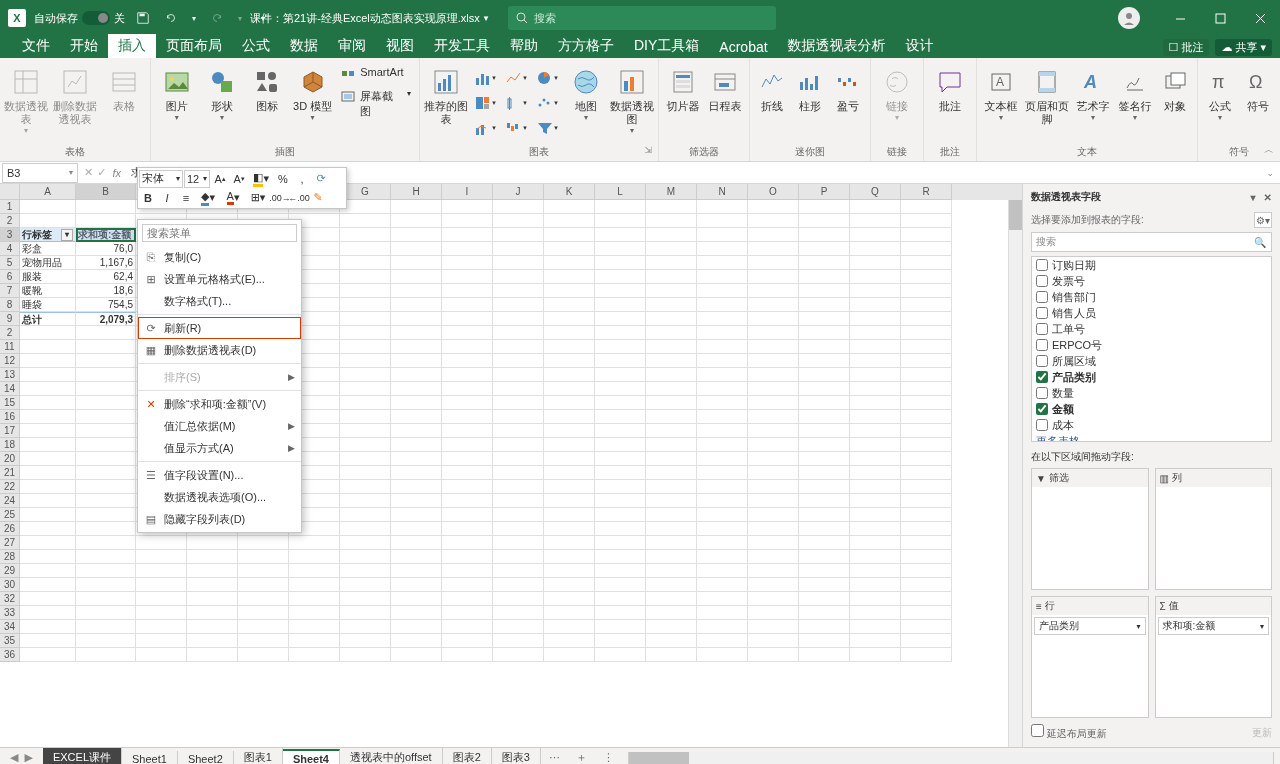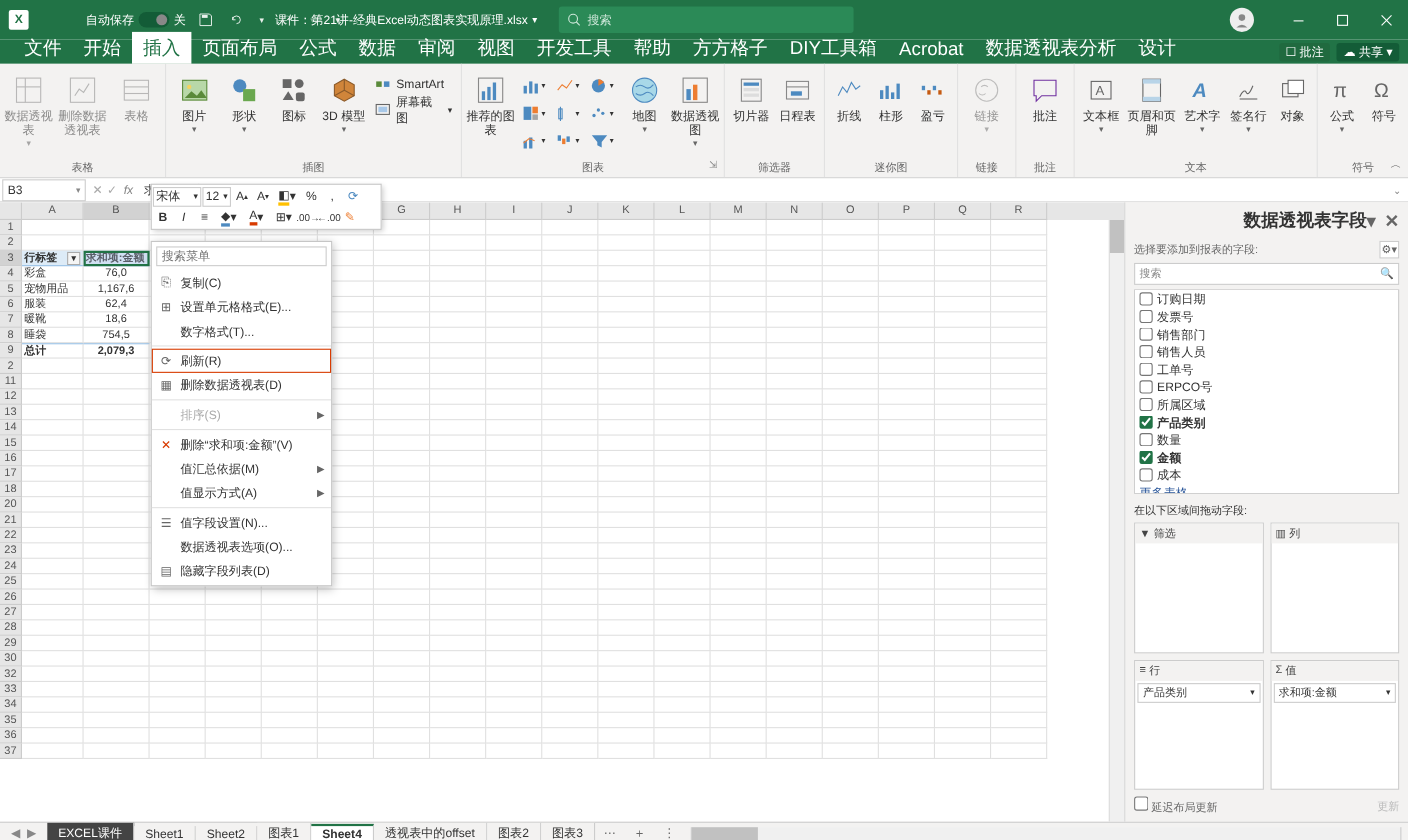--- a/index.html
+++ b/index.html
@@ -9,7 +9,7 @@
 .titlebar { height: 36px; background: #217346; display: flex; align-items: center; color: #fff; position: relative; }
 .titlebar-left { display: flex; align-items: center; gap: 8px; padding-left: 8px; }
 .excel-icon { width: 18px; height: 18px; background: #fff; border-radius: 2px; display: flex; align-items: center; justify-content: center; color: #217346; font-weight: bold; font-size: 11px; }
-.autosave { display: flex; align-items: center; gap: 4px; font-size: 11px; margin-left: 44px; }
+.autosave { display: flex; align-items: center; gap: 4px; font-size: 11px; }
 .toggle { width: 28px; height: 14px; background: #135c37; border-radius: 7px; position: relative; }
 .toggle::after { content: ''; position: absolute; right: 2px; top: 2px; width: 10px; height: 10px; background: #888; border-radius: 50%; }
 .qat-btn { width: 20px; height: 20px; display: flex; align-items: center; justify-content: center; cursor: pointer; opacity: 0.9; }

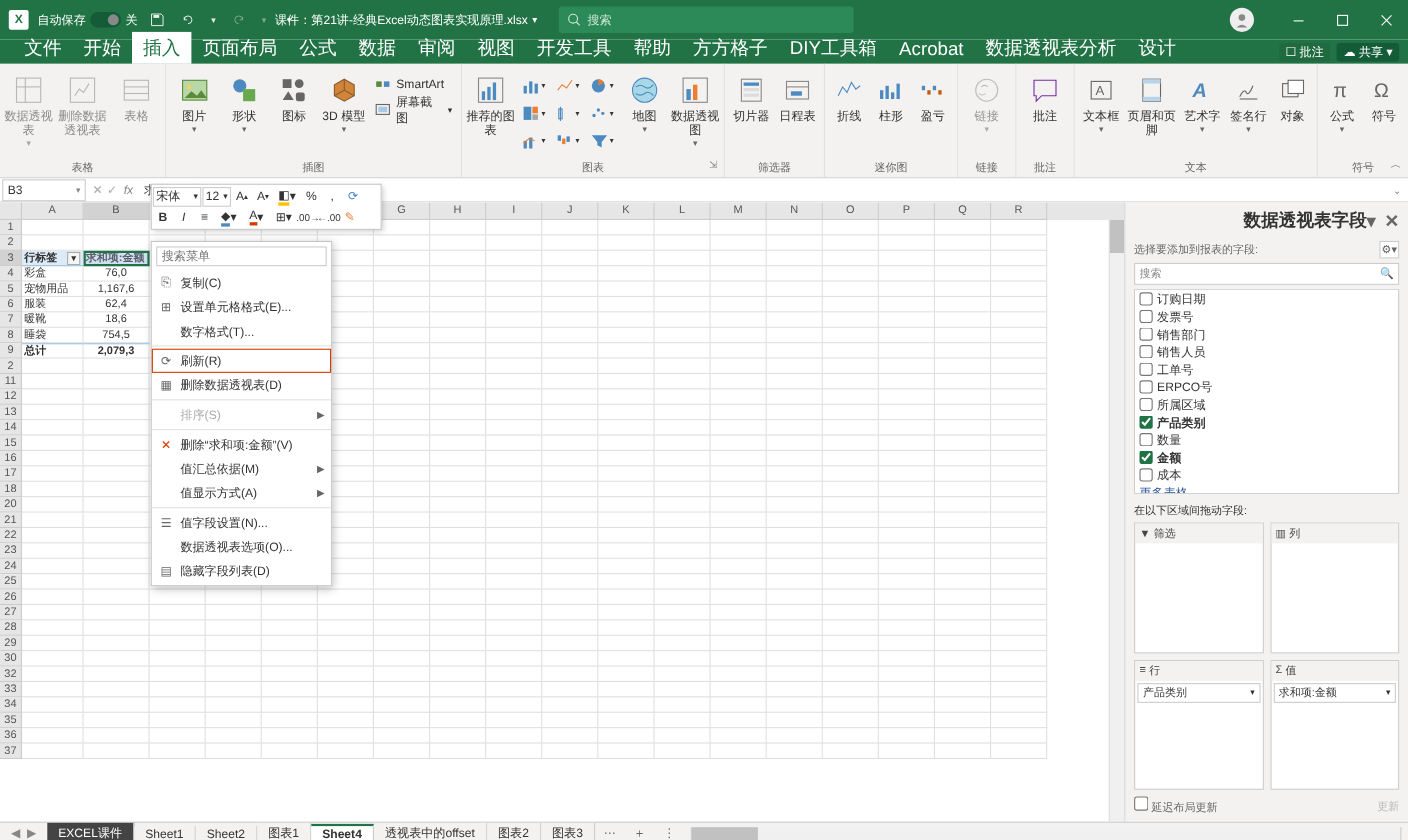--- a/index.html
+++ b/index.html
@@ -23,7 +23,7 @@
 
 
 .tabbar { height: 22px; background: #217346; display: flex; align-items: flex-end; padding-left: 12px; color: #fff; position: relative; }
-.tab { padding: 3px 10px; font-size: 17px; cursor: pointer; }
+.tab { padding: 3px 10px; font-size: 14px; cursor: pointer; }
 .tab.active { background: #fff; color: #217346; }
 .tab.contextual { color: #fff; }
 .tabbar-right { position: absolute; right: 8px; bottom: 2px; display: flex; gap: 6px; }

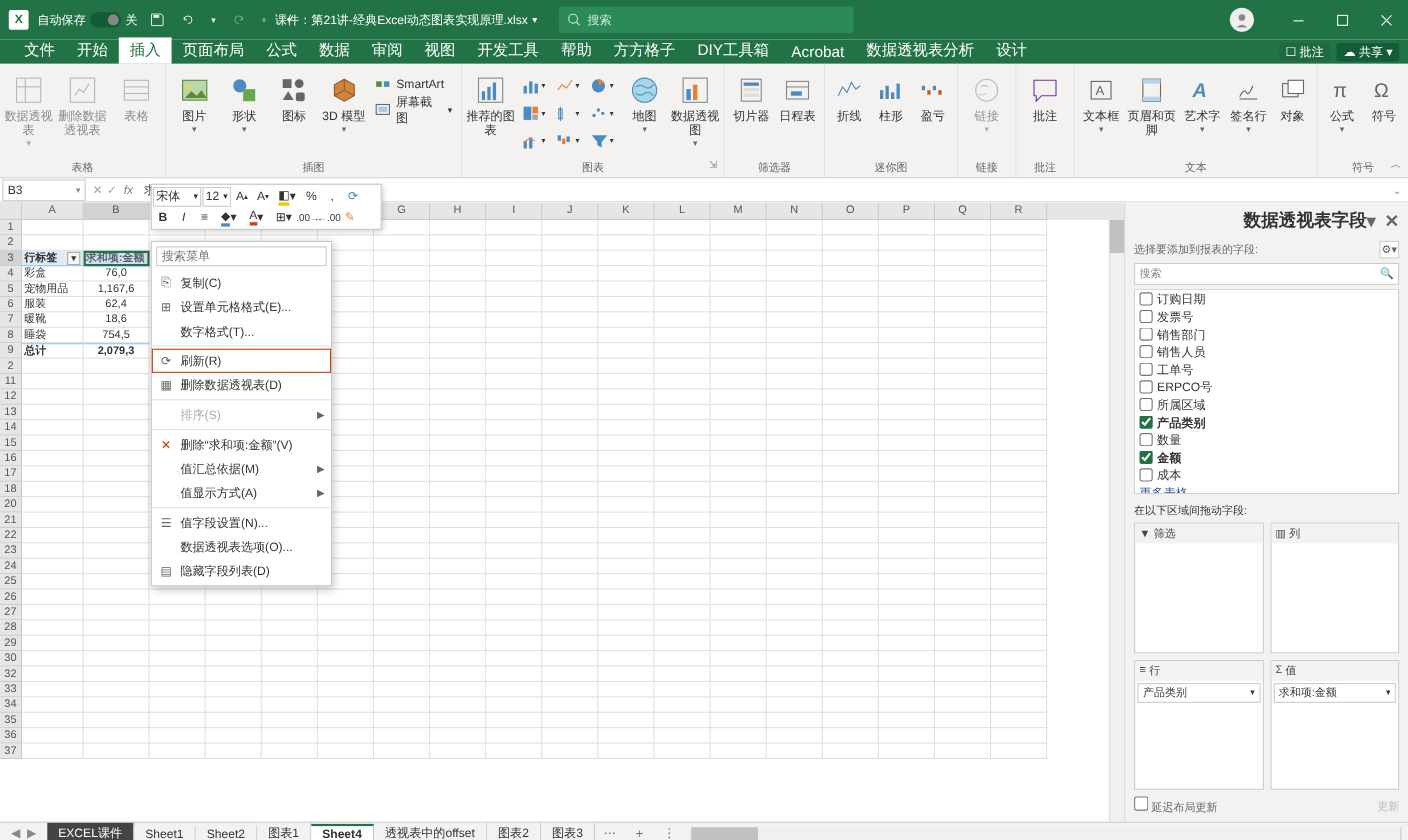--- a/index.html
+++ b/index.html
@@ -39,7 +39,7 @@
 .big-btn .icon { width: 32px; height: 32px; margin-bottom: 2px; display:flex; align-items:center; justify-content:center; }
 .big-btn .drop { font-size: 8px; color: #666; }
 .small-stack { display: flex; flex-direction: column; gap: 1px; padding-top: 4px; }
-.small-btn { display: flex; align-items: center; height: 22px; padding: 0 4px; cursor: pointer; font-size: 11px; gap: 4px; }
+.small-btn { display: flex; height: 22px; padding: 0 4px; cursor: pointer; font-size: 11px; gap: 4px; }
 .small-btn .icon { width: 16px; height: 16px; display:flex; align-items:center; justify-content:center; }
 .chart-grid { display: flex; flex-direction: column; gap: 1px; padding-top: 4px; }
 .chart-row { display: flex; gap: 1px; }

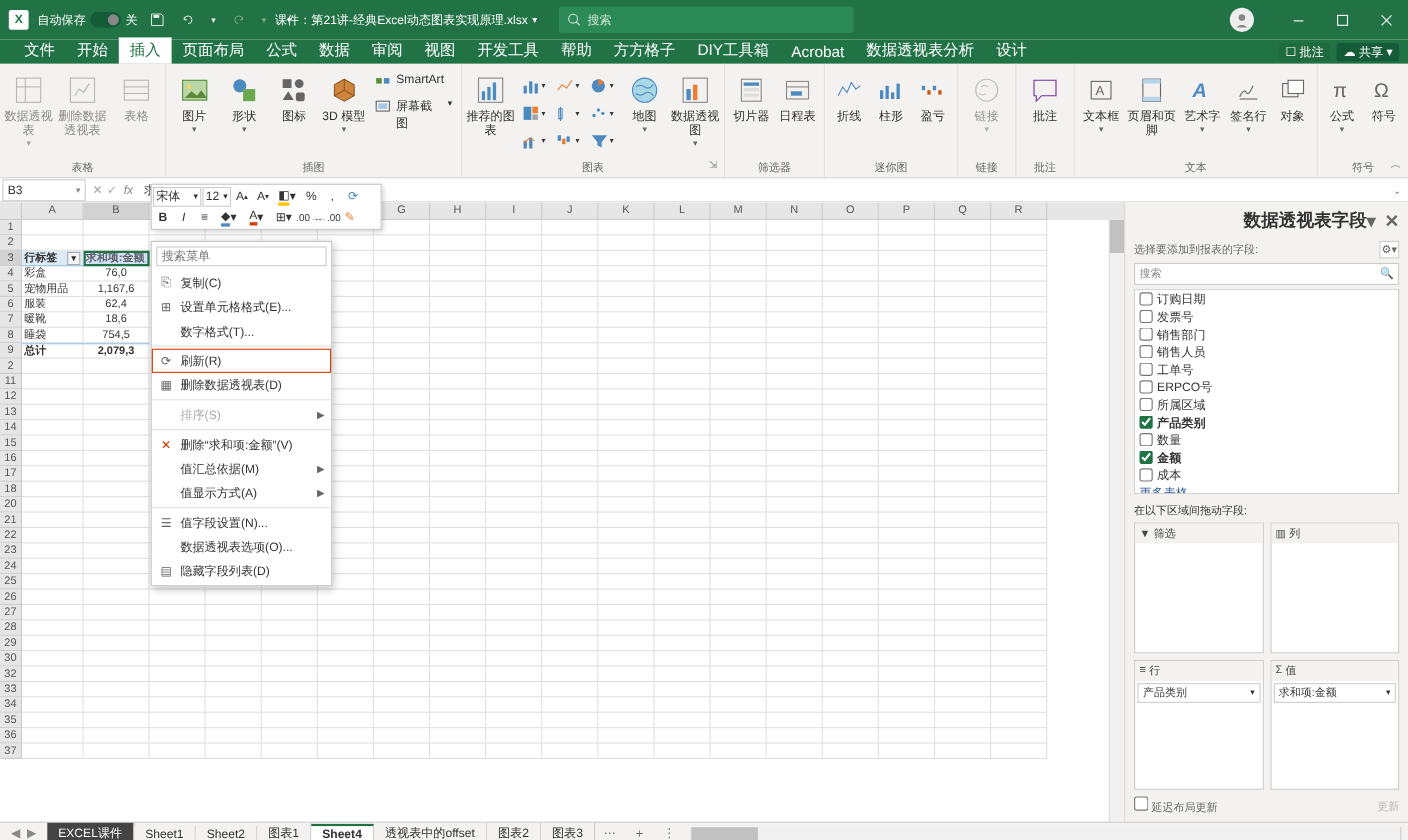--- a/index.html
+++ b/index.html
@@ -94,7 +94,7 @@
 
 
 .fieldpane { width: 258px; border-left: 1px solid #d6d6d6; background: #f3f2f1; display: flex; flex-direction: column; font-size: 11px; }
-.fp-header { display: flex; align-items: center; justify-content: flex-end; padding: 6px 8px; font-size: 16px; font-weight: 600; color: #333; }
+.fp-header { display: flex; align-items: center; justify-content: space-between; padding: 6px 8px; font-size: 10px; font-weight: 600; color: #333; }
 .fp-header-btns { display: flex; gap: 8px; color: #666; }
 .fp-sub { padding: 2px 8px 4px; color: #666; font-size: 10px; display:flex; justify-content:space-between; align-items:center; }
 .fp-gear { width: 18px; height: 16px; border: 1px solid #ccc; background:#fff; display:flex; align-items:center; justify-content:center; font-size:10px; }

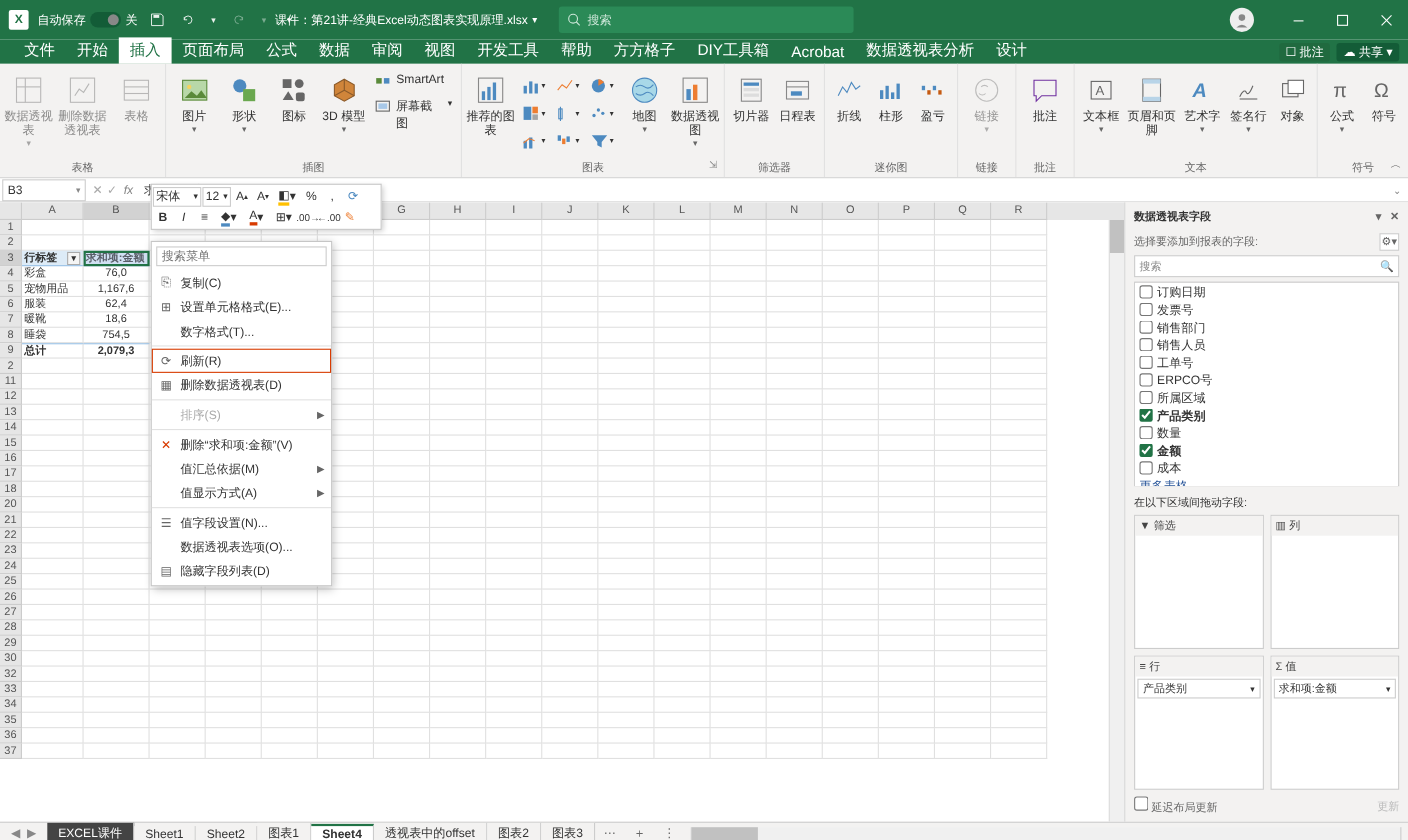--- a/index.html
+++ b/index.html
@@ -65,7 +65,7 @@
 .row-h { width: 20px; background: #e6e6e6; border-right: 1px solid #ccc; border-bottom: 1px solid #ccc; text-align: center; font-size: 10px; color: #555; line-height: 14px; }
 .row-h.sel { background: #d2d2d2; }
 .cell { border-right: 1px solid #e0e0e0; border-bottom: 1px solid #e0e0e0; font-size: 10px; padding: 0 2px; line-height: 14px; overflow: hidden; white-space: nowrap; }
-.cell.right { text-align: center; }
+.cell.right { text-align: right; }
 .cell.bold { font-weight: bold; }
 .cell.pivot-hdr { background: #ddebf7; border-bottom: 1px solid #9bc2e6; font-weight: bold; }
 .cell.pivot-total { border-top: 1px solid #9bc2e6; font-weight: bold; }

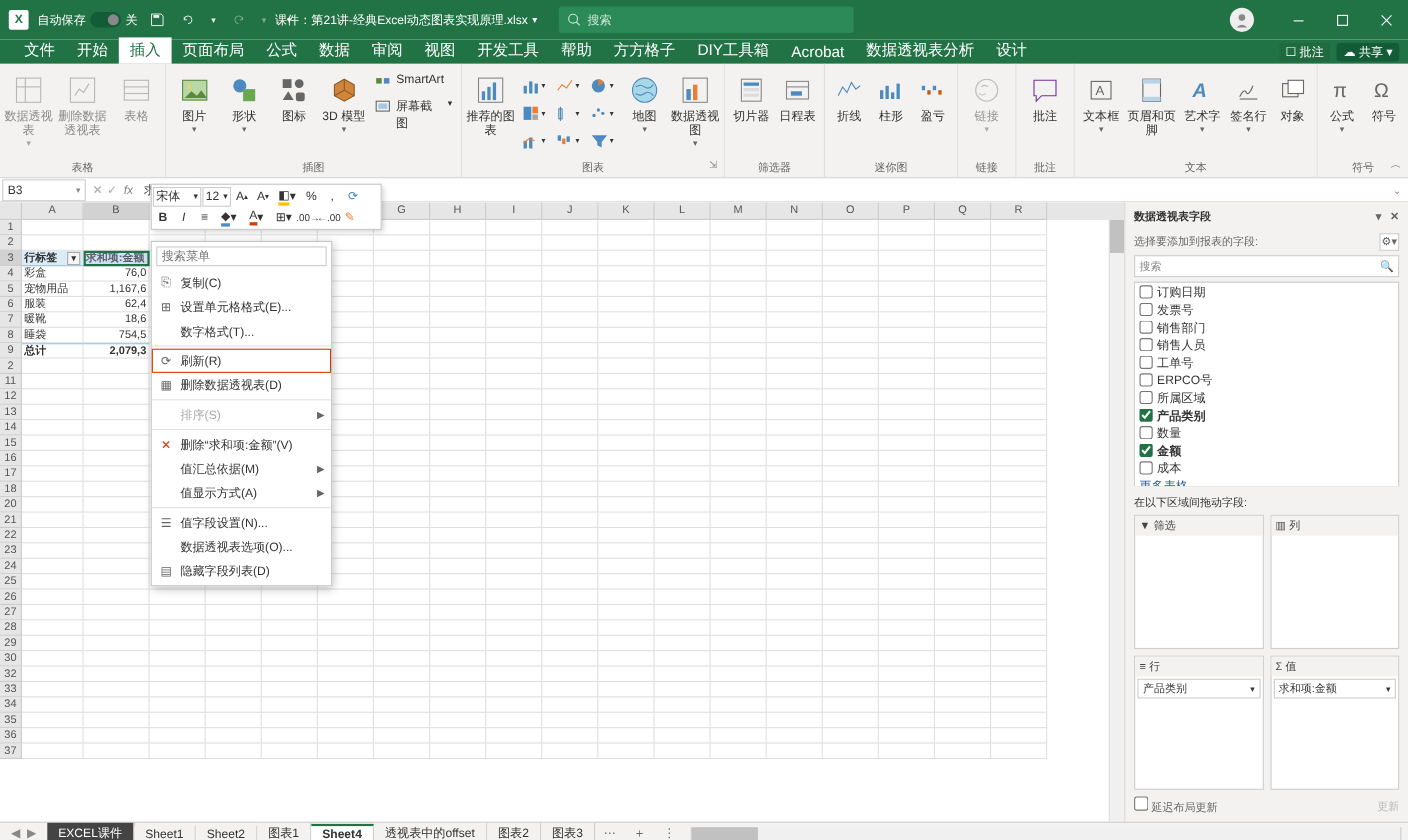--- a/index.html
+++ b/index.html
@@ -1089,27 +1089,6 @@
           <div class="cell" style="width: 51px;"></div>
         </div>
         <div class="row">
-          <div class="row-h">23</div>
-          <div class="cell" style="width: 56px;"></div>
-          <div class="cell" style="width: 60px;"></div>
-          <div class="cell" style="width: 51px;"></div>
-          <div class="cell" style="width: 51px;"></div>
-          <div class="cell" style="width: 51px;"></div>
-          <div class="cell" style="width: 51px;"></div>
-          <div class="cell" style="width: 51px;"></div>
-          <div class="cell" style="width: 51px;"></div>
-          <div class="cell" style="width: 51px;"></div>
-          <div class="cell" style="width: 51px;"></div>
-          <div class="cell" style="width: 51px;"></div>
-          <div class="cell" style="width: 51px;"></div>
-          <div class="cell" style="width: 51px;"></div>
-          <div class="cell" style="width: 51px;"></div>
-          <div class="cell" style="width: 51px;"></div>
-          <div class="cell" style="width: 51px;"></div>
-          <div class="cell" style="width: 51px;"></div>
-          <div class="cell" style="width: 51px;"></div>
-        </div>
-        <div class="row">
           <div class="row-h">24</div>
           <div class="cell" style="width: 56px;"></div>
           <div class="cell" style="width: 60px;"></div>

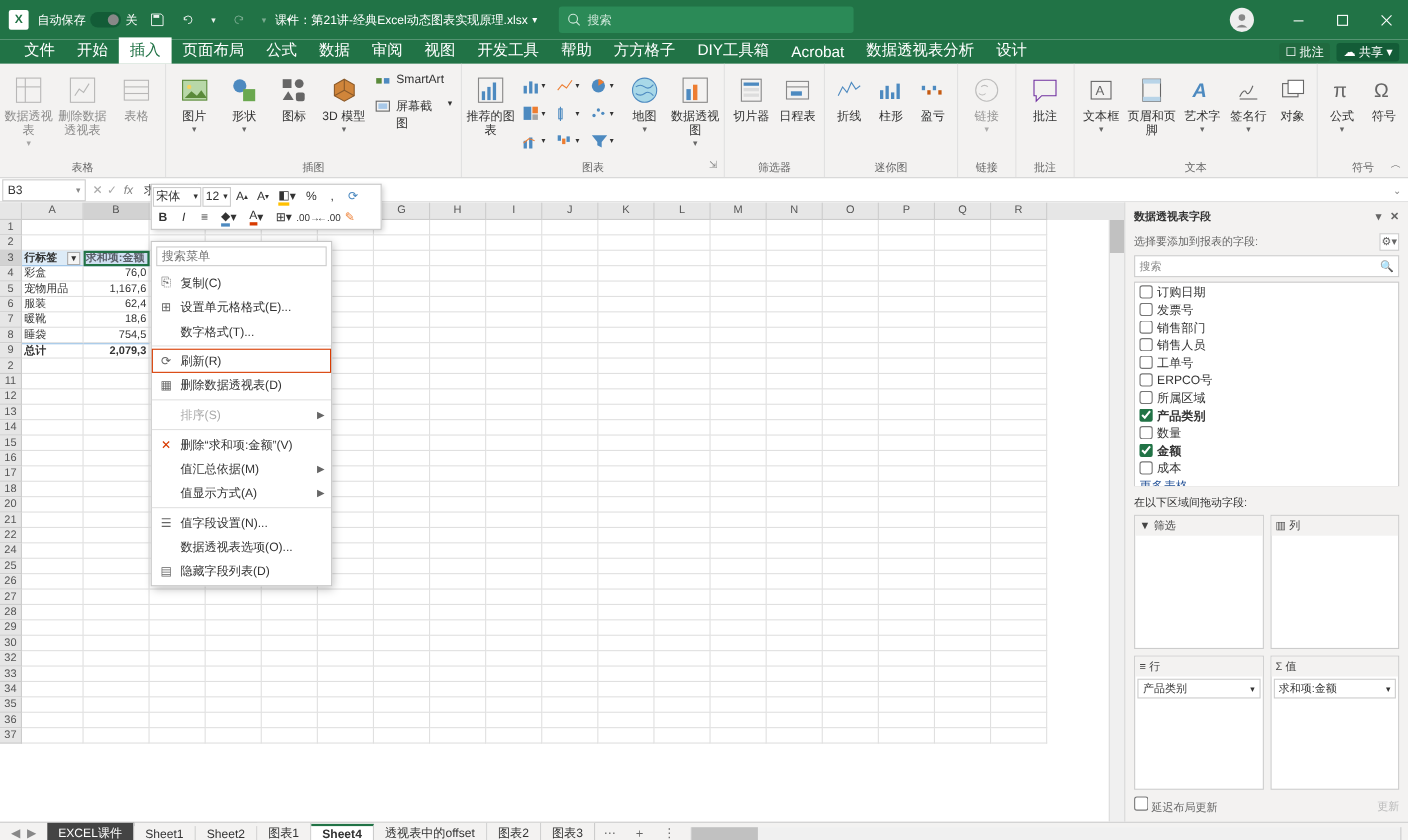--- a/index.html
+++ b/index.html
@@ -1340,27 +1340,6 @@
           <div class="cell" style="width: 51px;"></div>
           <div class="cell" style="width: 51px;"></div>
         </div>
-        <div class="row">
-          <div class="row-h">37</div>
-          <div class="cell" style="width: 56px;"></div>
-          <div class="cell" style="width: 60px;"></div>
-          <div class="cell" style="width: 51px;"></div>
-          <div class="cell" style="width: 51px;"></div>
-          <div class="cell" style="width: 51px;"></div>
-          <div class="cell" style="width: 51px;"></div>
-          <div class="cell" style="width: 51px;"></div>
-          <div class="cell" style="width: 51px;"></div>
-          <div class="cell" style="width: 51px;"></div>
-          <div class="cell" style="width: 51px;"></div>
-          <div class="cell" style="width: 51px;"></div>
-          <div class="cell" style="width: 51px;"></div>
-          <div class="cell" style="width: 51px;"></div>
-          <div class="cell" style="width: 51px;"></div>
-          <div class="cell" style="width: 51px;"></div>
-          <div class="cell" style="width: 51px;"></div>
-          <div class="cell" style="width: 51px;"></div>
-          <div class="cell" style="width: 51px;"></div>
-        </div>
       </div>
     <div class="active-cell-border" id="activecell" style="left: 76px; top: 44px; width: 60px; height: 14px;"></div>
     <div class="vscroll">

